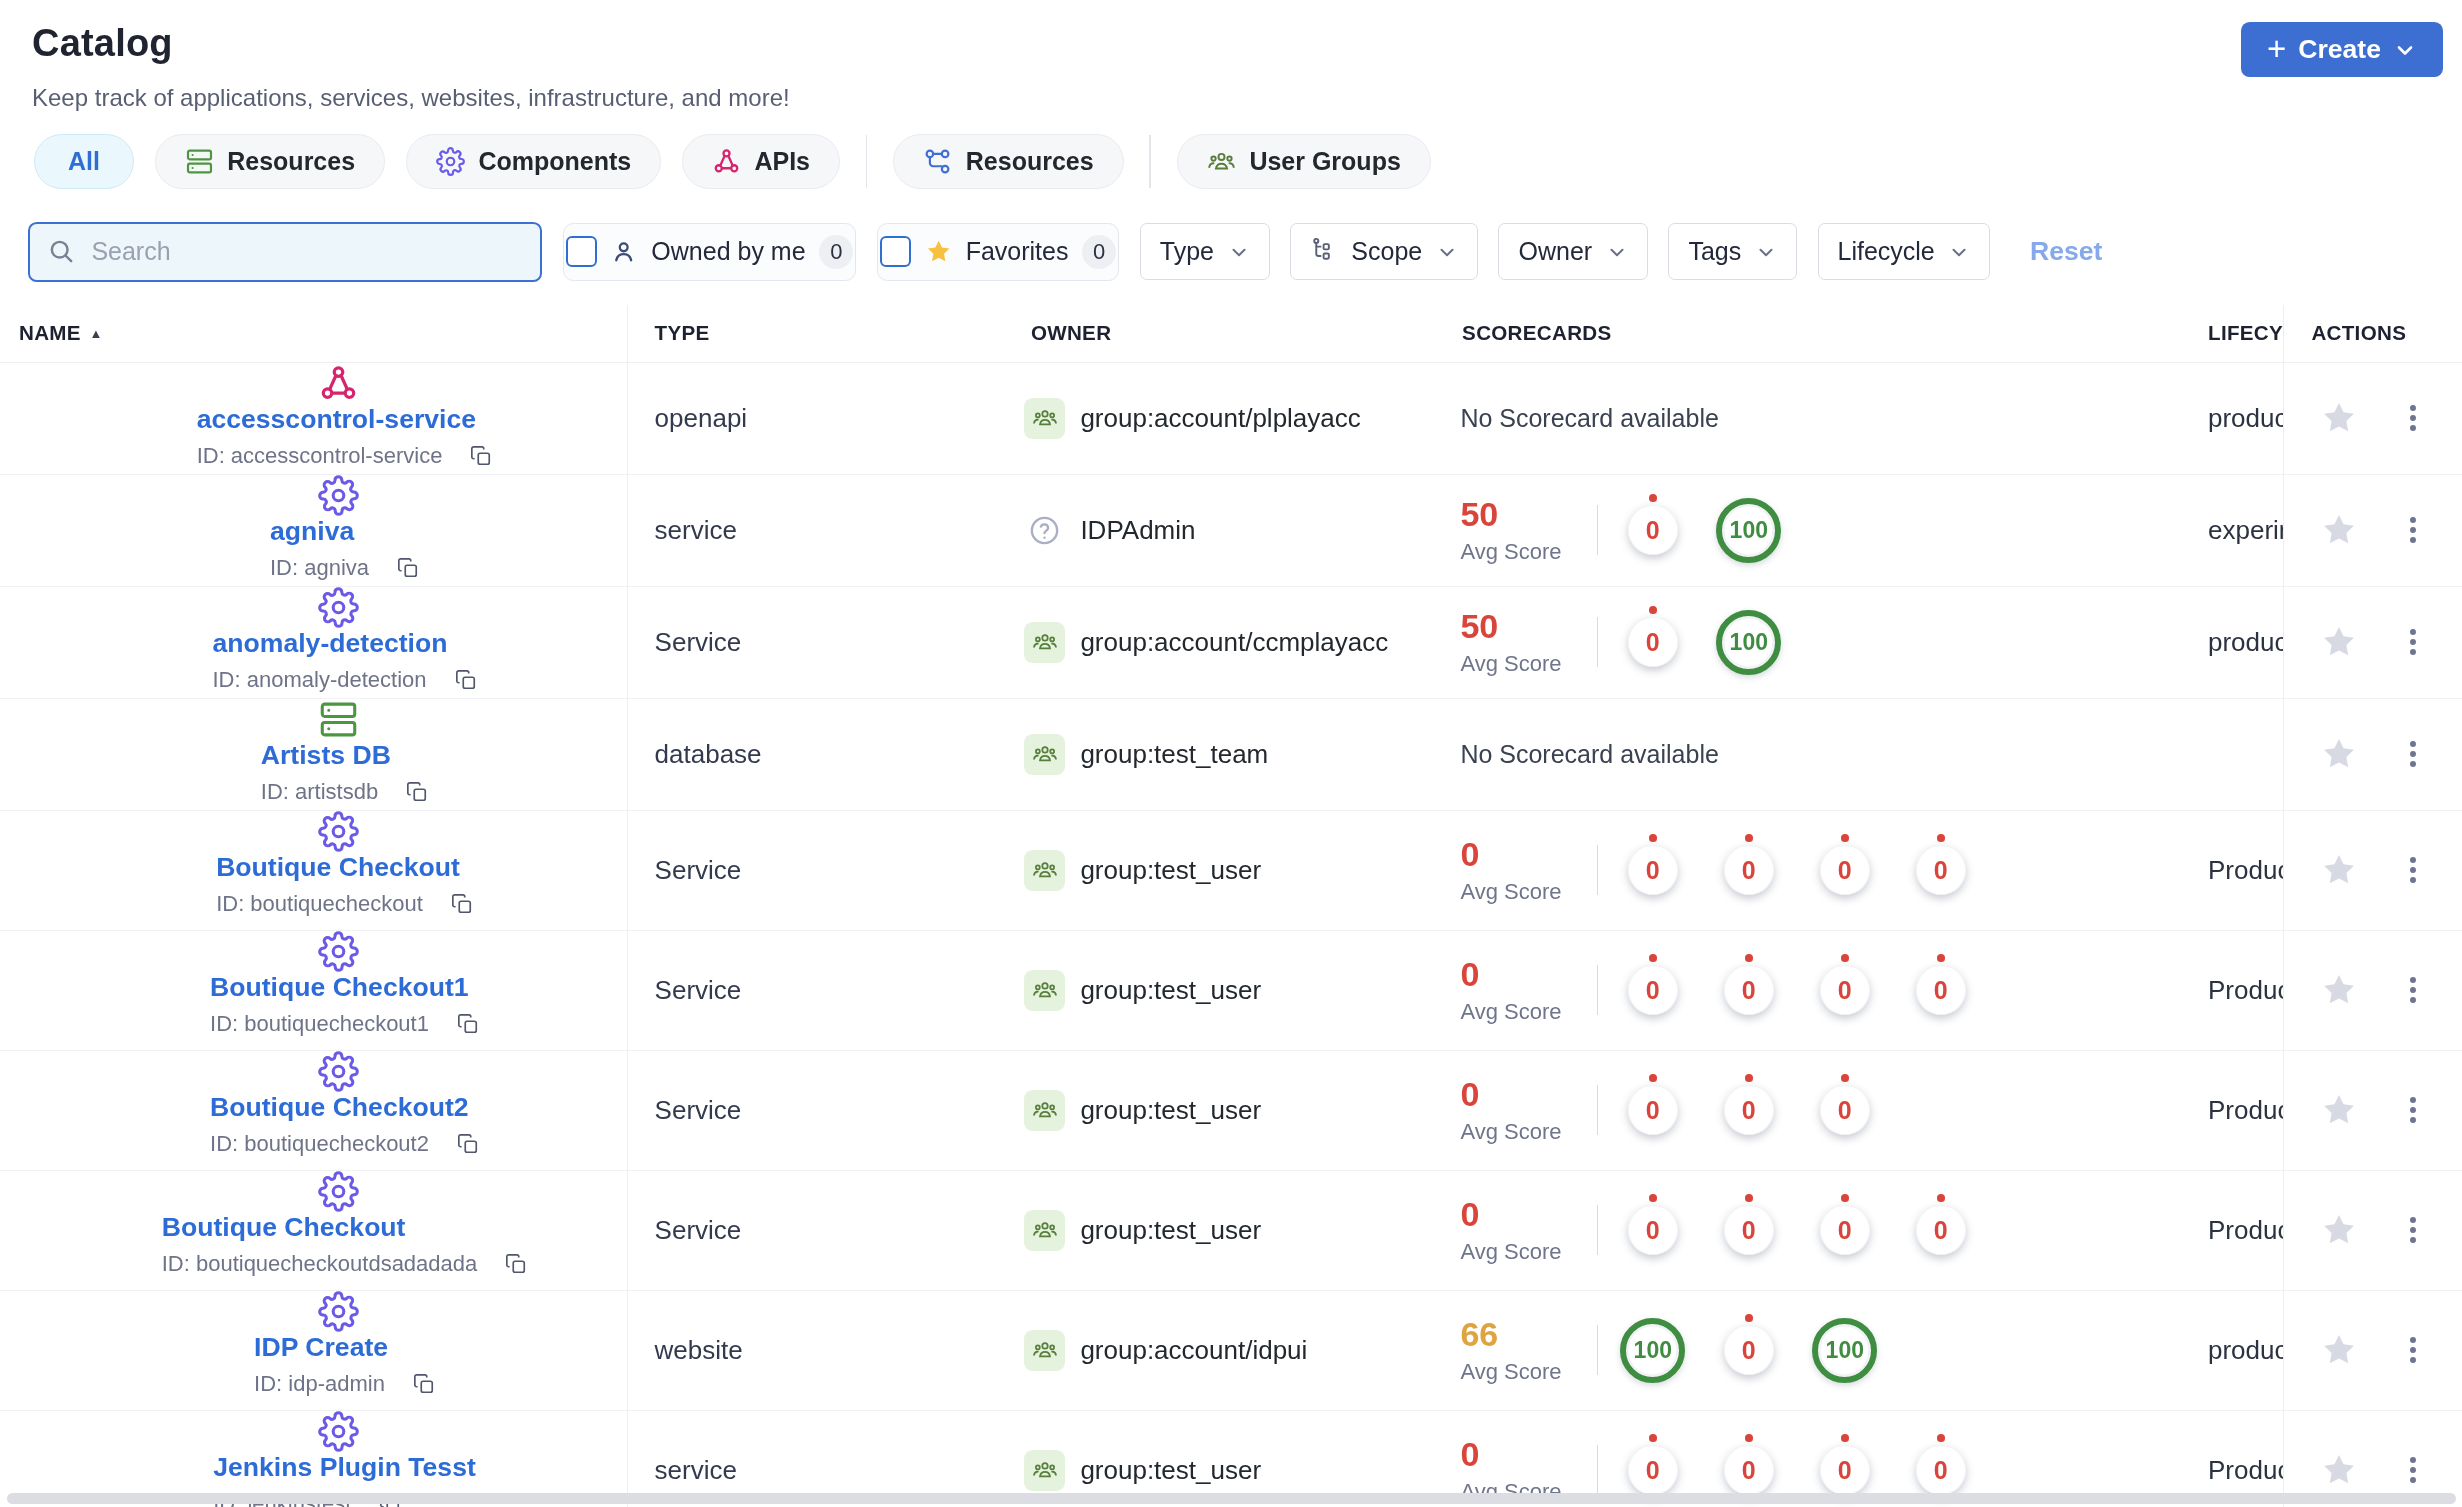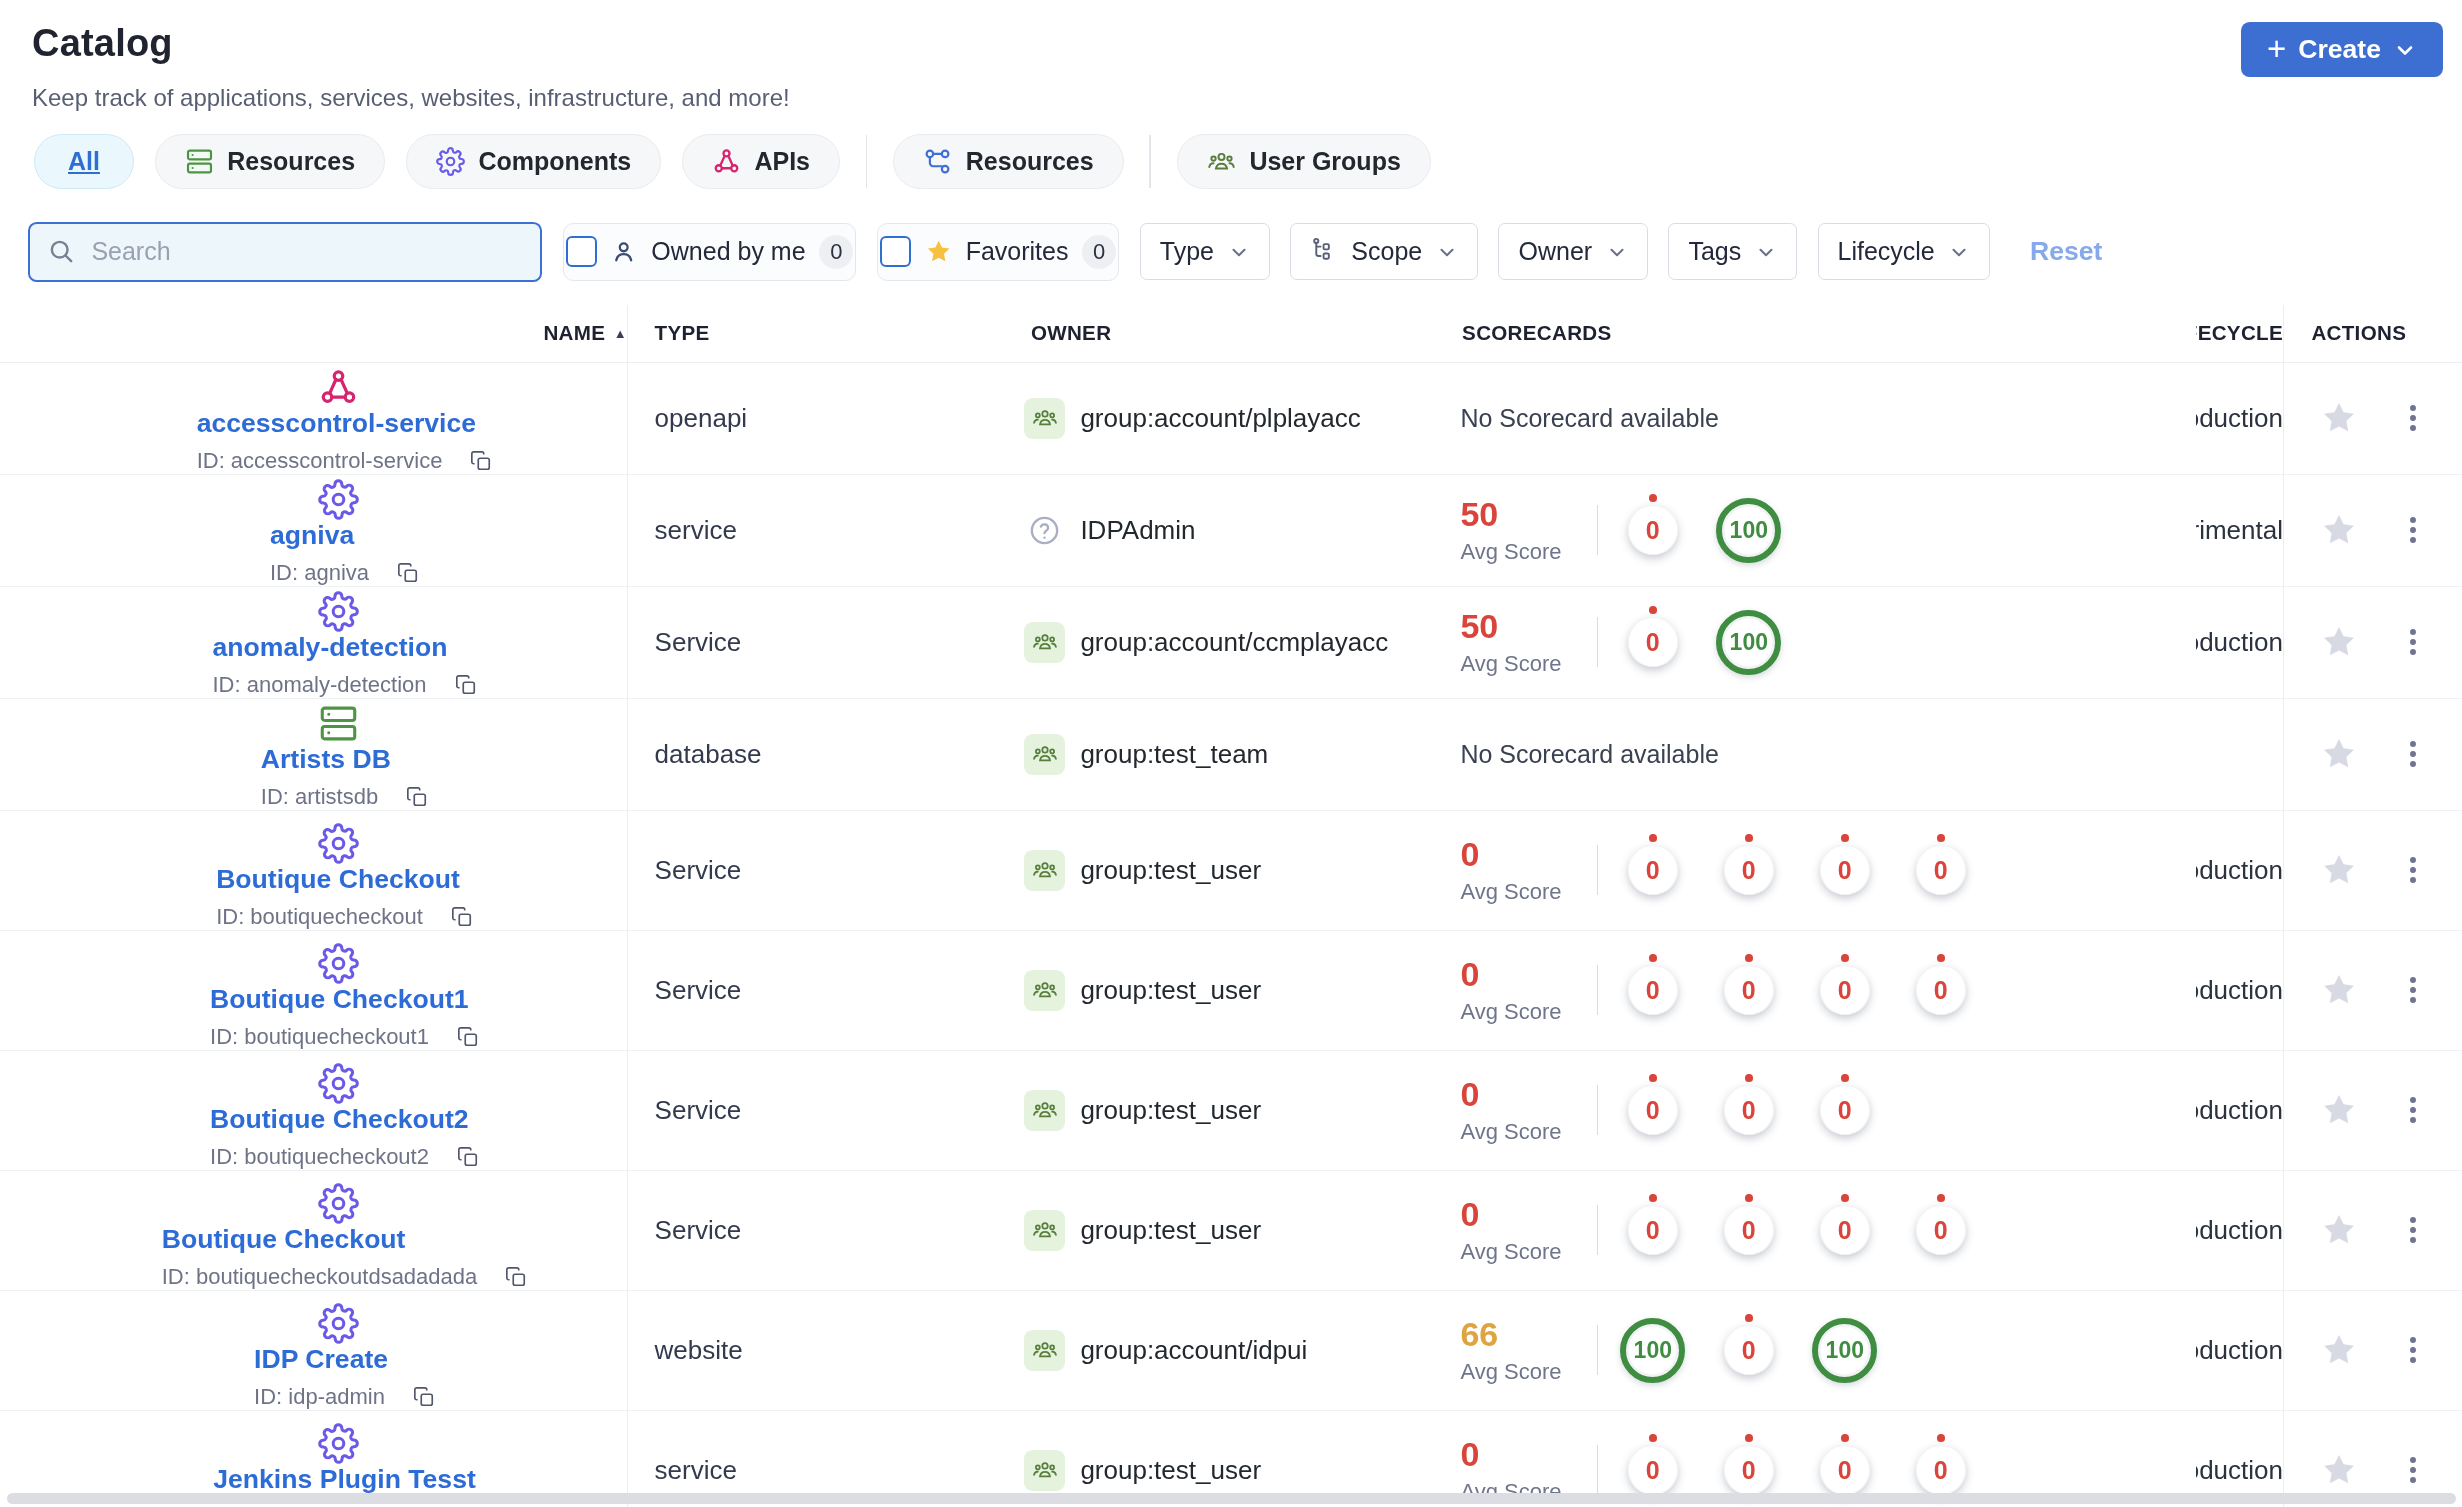--- a/index.html
+++ b/index.html
@@ -21,7 +21,7 @@
   .tabs { display:flex; align-items:center; gap:20.6px; padding-left:34px; margin-top:20.6px; height:57px; }
   .tab { display:flex; align-items:center; gap:13.7px; height:55px; padding:0 29px; border-radius:28px;
     background:#f6f7f9; border:1.7px solid #e9ebf0; font-size:25px; font-weight:600; color:#23272e; cursor:pointer; }
-  .tab.active { background:#eaf8fe; border-color:#cfe9f6; color:#2f6fd3; padding:0 33px;text-decoration:underline; }
+  .tab.active { background:#eaf8fe; border-color:#cfe9f6; color:#2f6fd3; padding:0 33px; }
   .tab .ticon { display:flex; }
   .tab .ticon svg { width:29px; height:29px; }
   .tab-divider { width:1.7px; height:53px; background:#e3e5ea; margin:0 5.1px; }

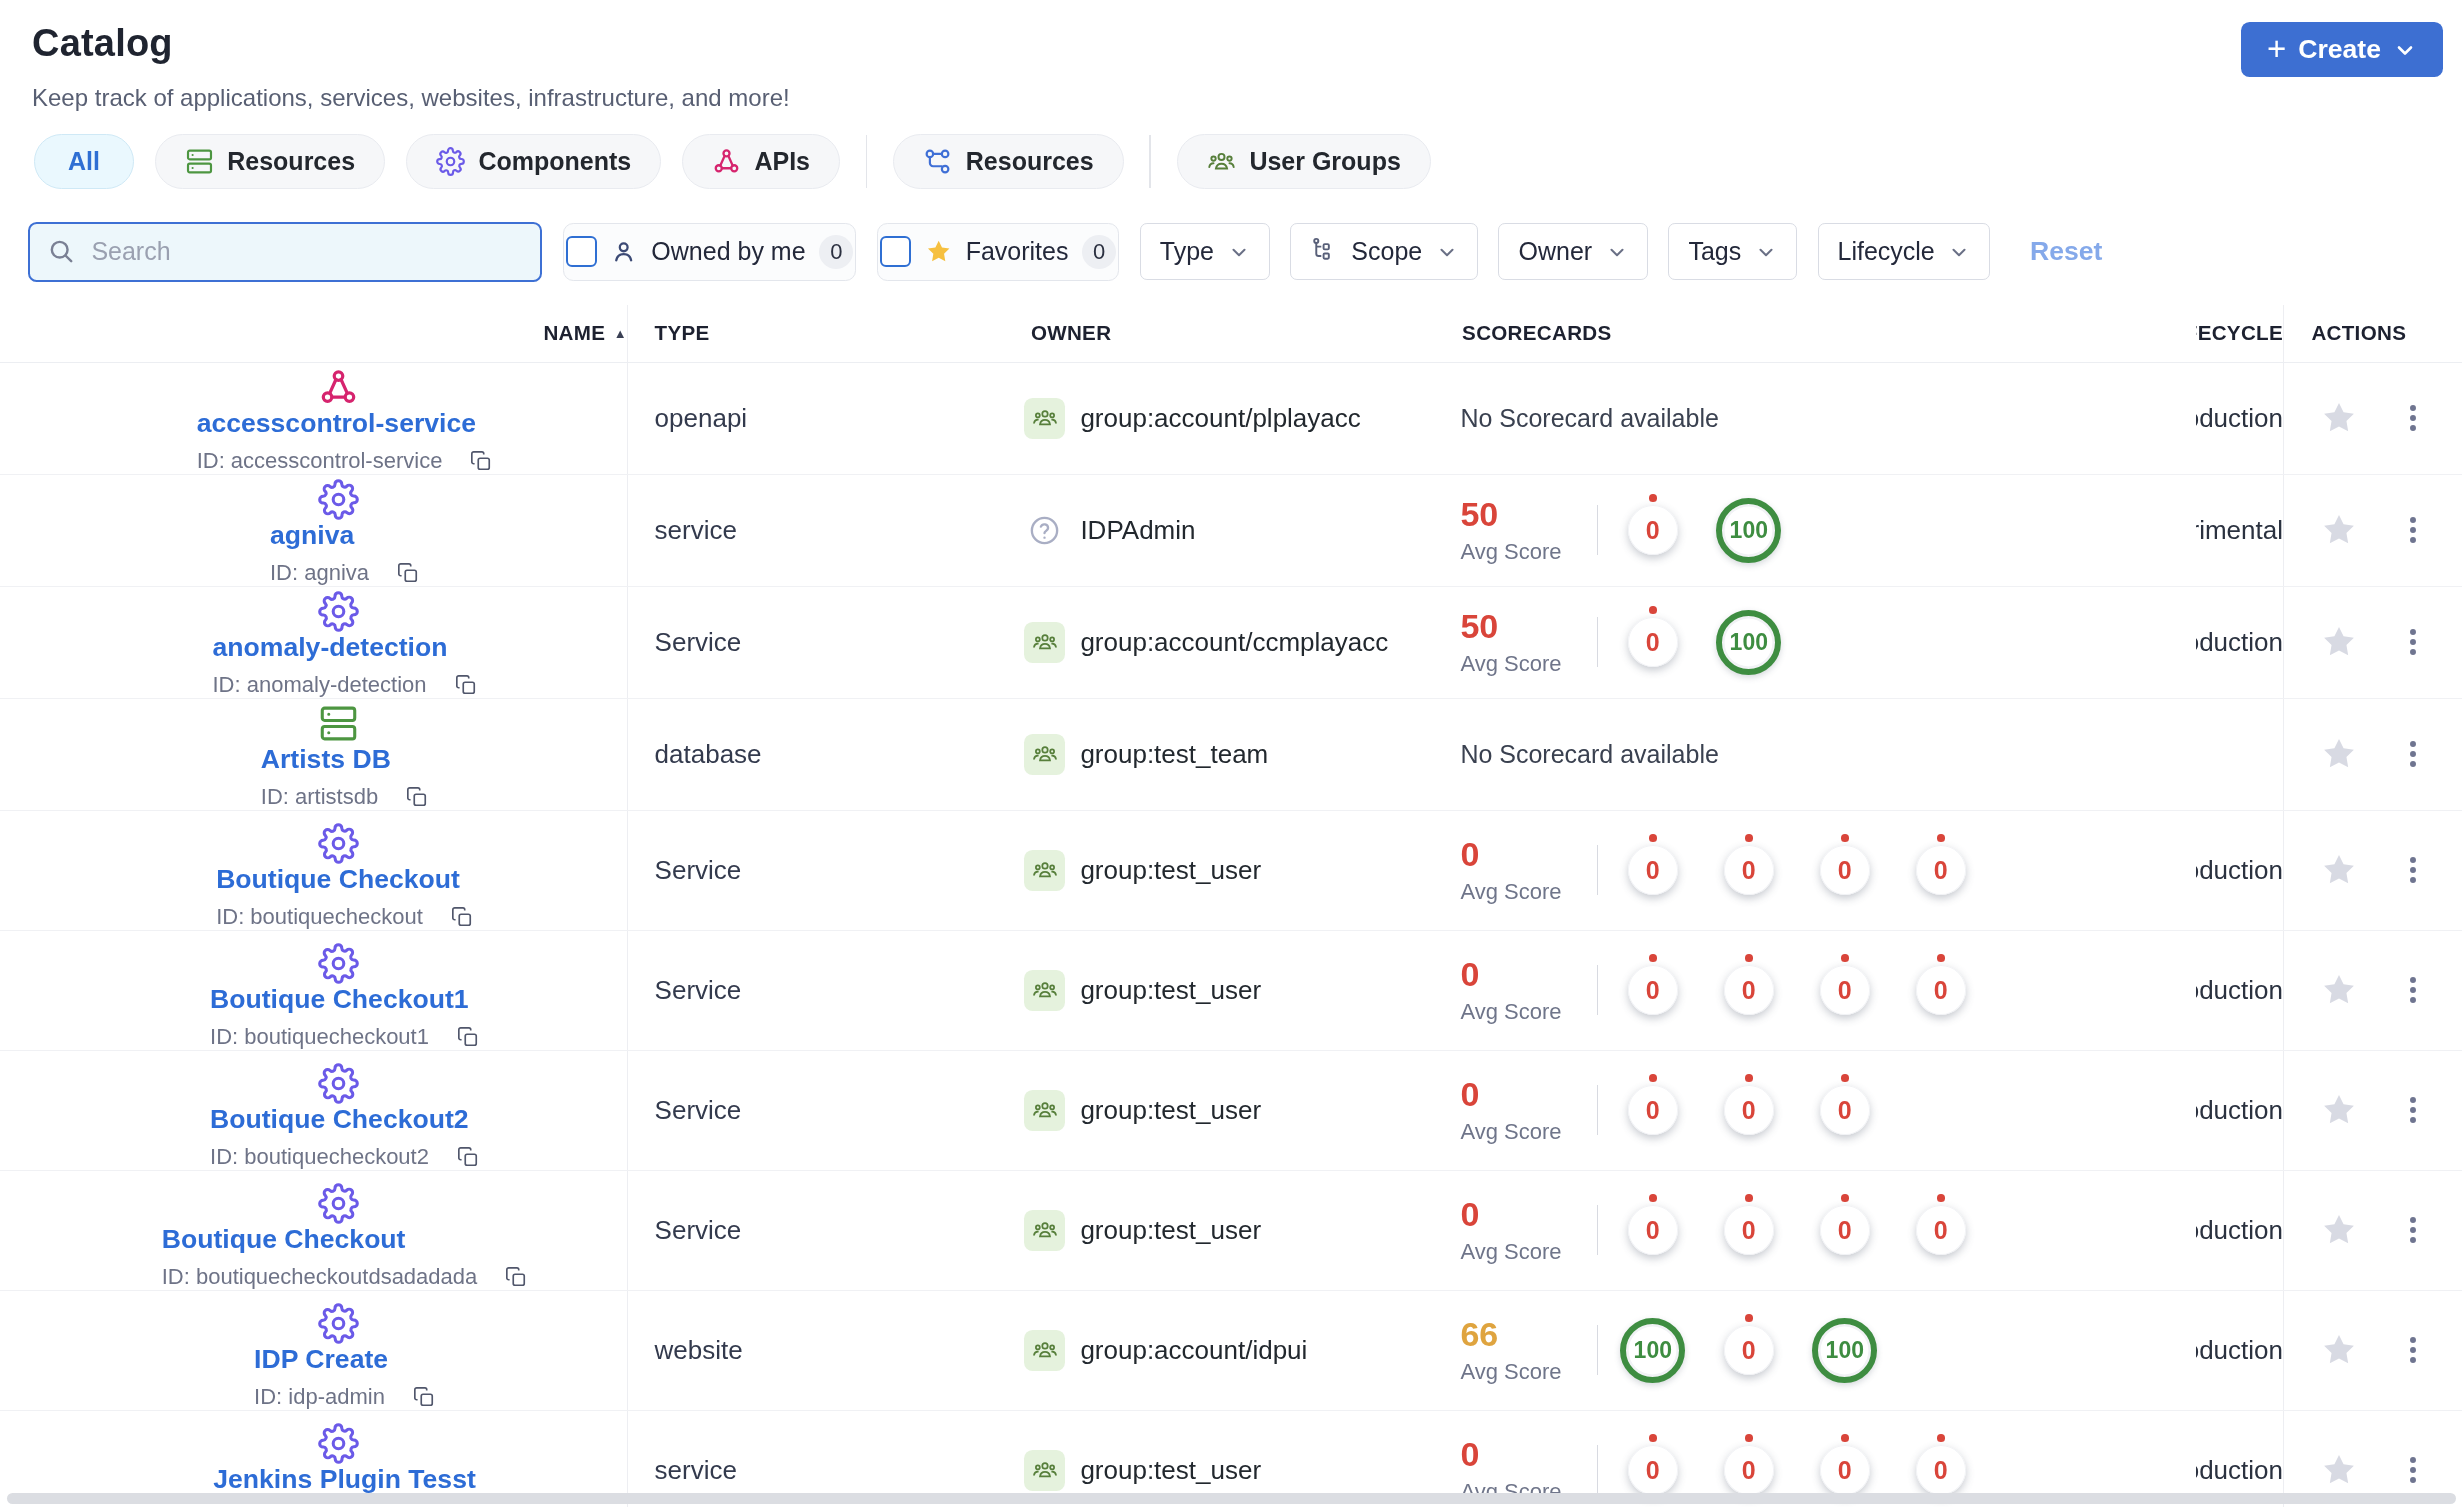--- a/index.html
+++ b/index.html
@@ -61,7 +61,7 @@
   .th.lifecycle { padding-left:12px; }
   .th.actions { padding-left:27.4px; }
   .sort-arrow { font-size:13px; color:#3a4054; margin-left:8.6px; vertical-align:2.6px; }
-  .col-name, .col-lc { height:100%; display:flex; align-items:center;justify-content:flex-end; }
+  .col-name, .col-lc { height:100%; display:flex; align-items:center; }
   .col-name { border-right:1.7px solid #edeef2; }
   .col-lc { border-right:1.7px solid #edeef2; overflow:hidden; white-space:nowrap; }
 

